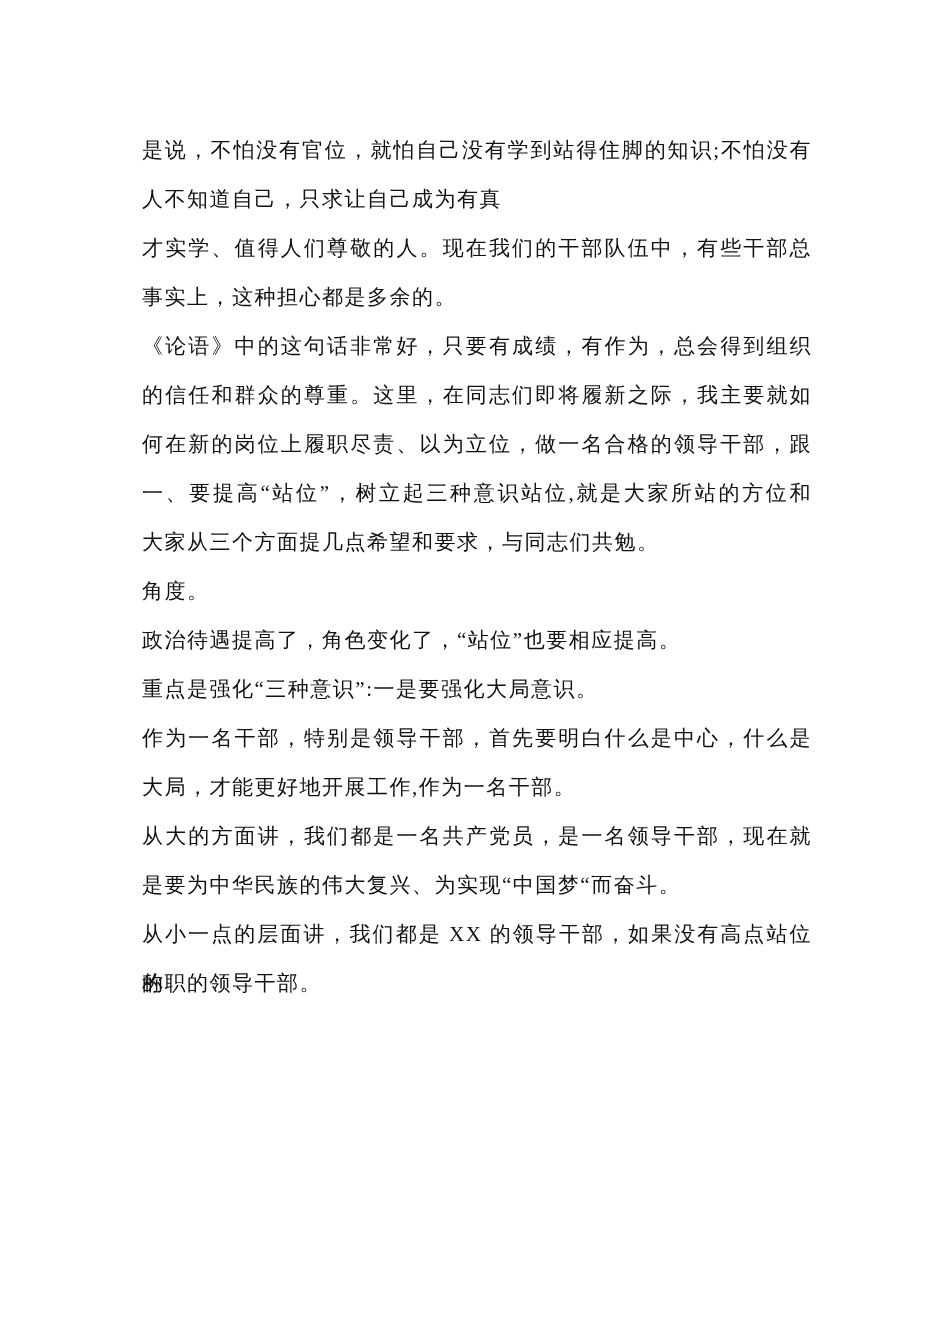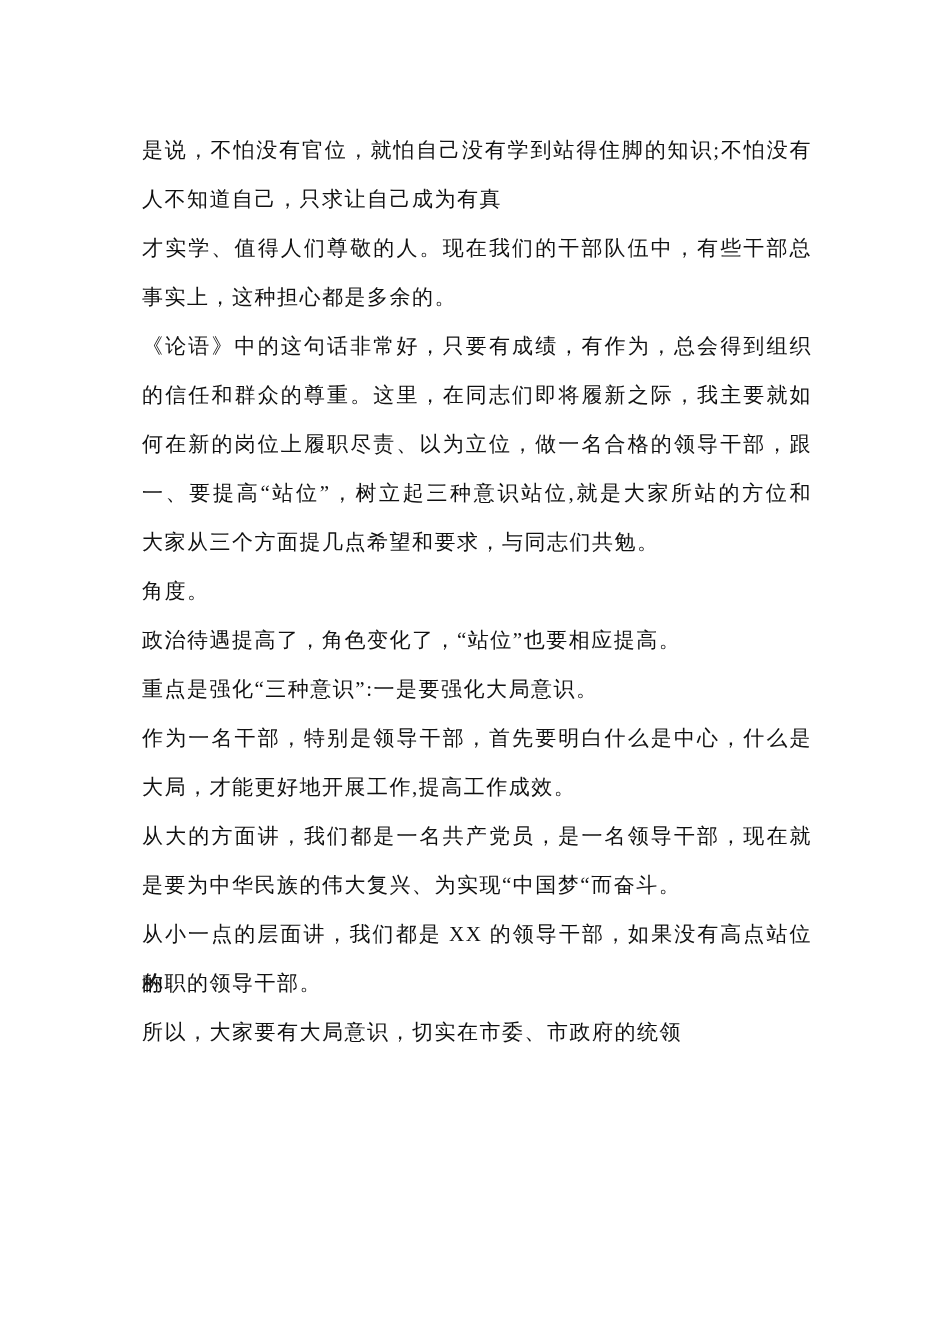--- a/index.html
+++ b/index.html
@@ -57,7 +57,7 @@
       <div class="text-line">政治待遇提高了，角色变化了，“站位”也要相应提高。</div>
       <div class="text-line">重点是强化“三种意识”:一是要强化大局意识。</div>
       <div class="text-line full">作为一名干部，特别是领导干部，首先要明白什么是中心，什么是</div>
-      <div class="text-line">大局，才能更好地开展工作,提高工作成效。</div>
+      <div class="text-line">大局，才能更好地开展工作,作为一名干部。</div>
       <div class="text-line full">从大的方面讲，我们都是一名共产党员，是一名领导干部，现在就</div>
       <div class="text-line">是要为中华民族的伟大复兴、为实现“中国梦“而奋斗。</div>
       <div class="text-line full">从小一点的层面讲，我们都是 XX 的领导干部，如果没有高点站位的</div>

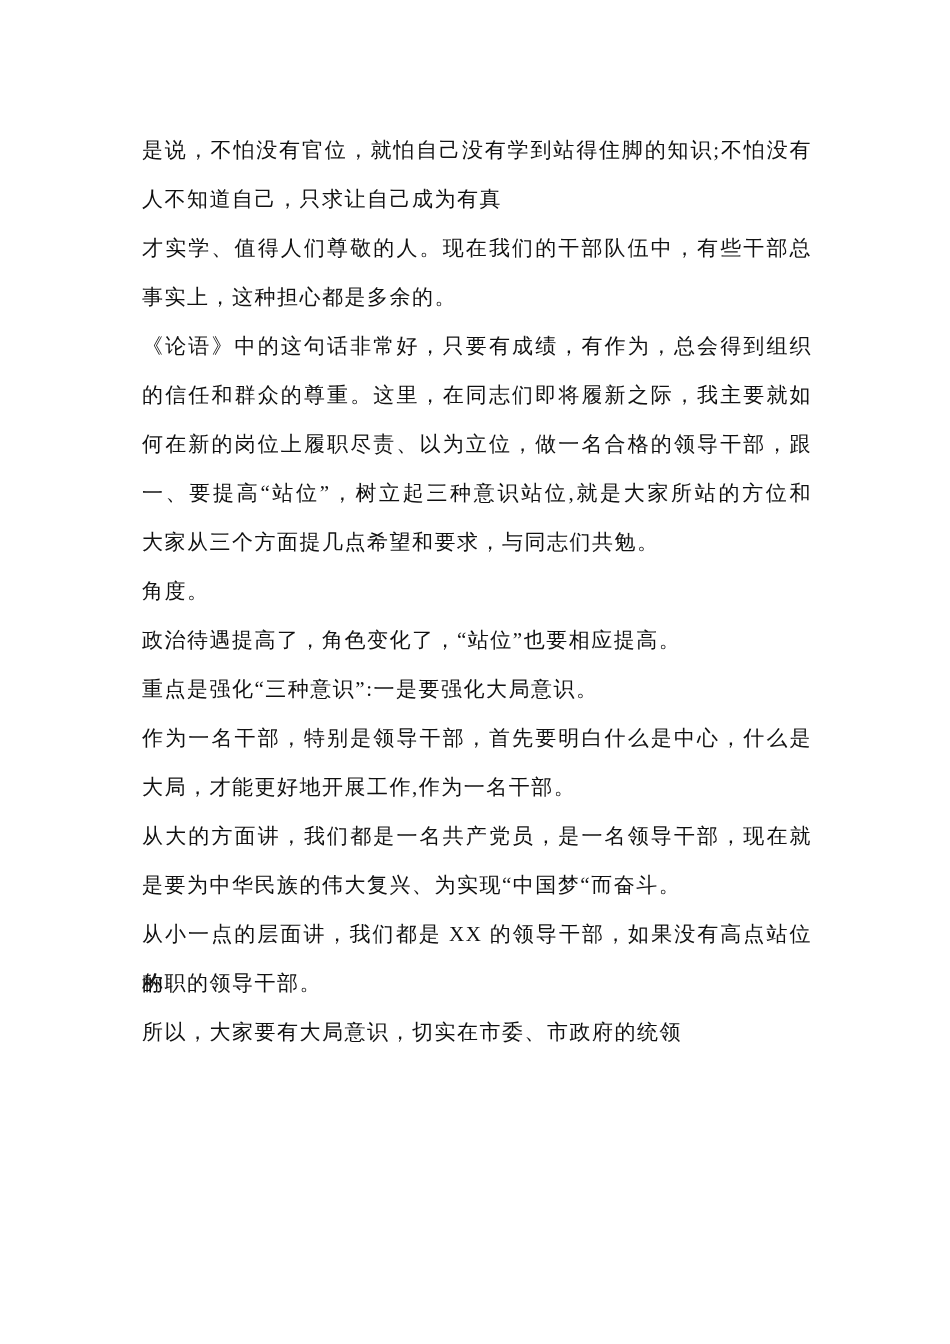--- a/index.html
+++ b/index.html
@@ -62,7 +62,6 @@
       <div class="text-line">是要为中华民族的伟大复兴、为实现“中国梦“而奋斗。</div>
       <div class="text-line full">从小一点的层面讲，我们都是 XX 的领导干部，如果没有高点站位的</div>
       <div class="text-line">称职的领导干部。</div>
-      <div class="text-line">所以，大家要有大局意识，切实在市委、市政府的统领</div>
     </div>
 </div>
 

